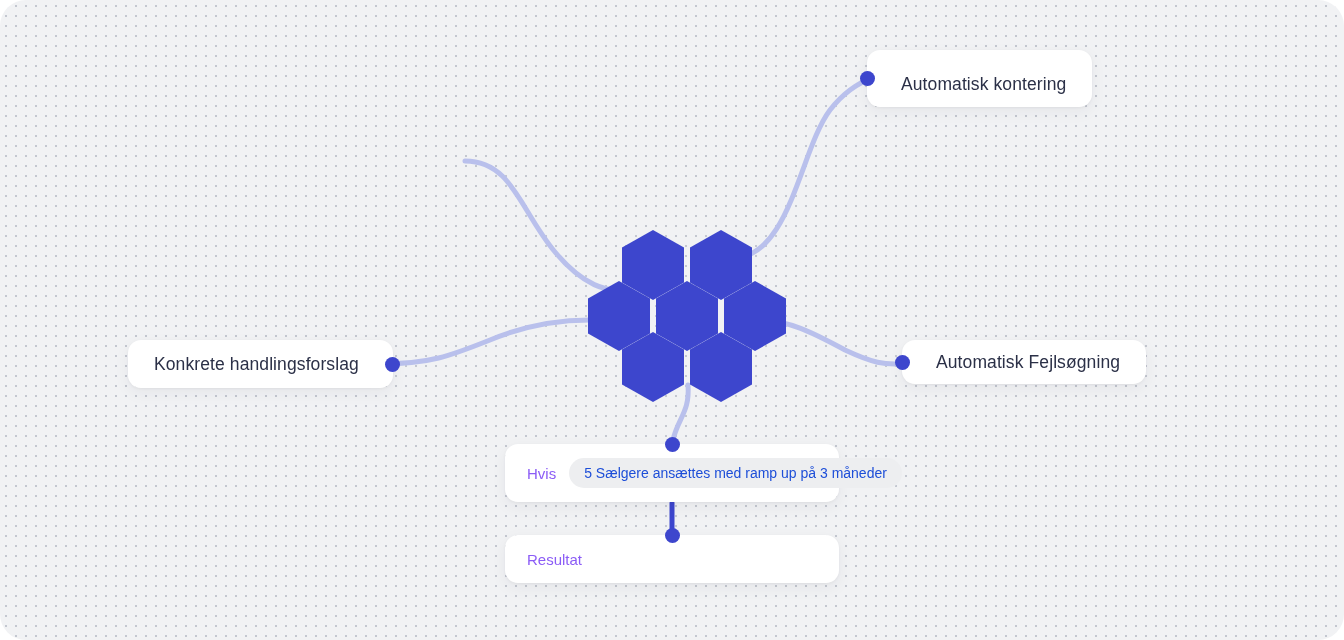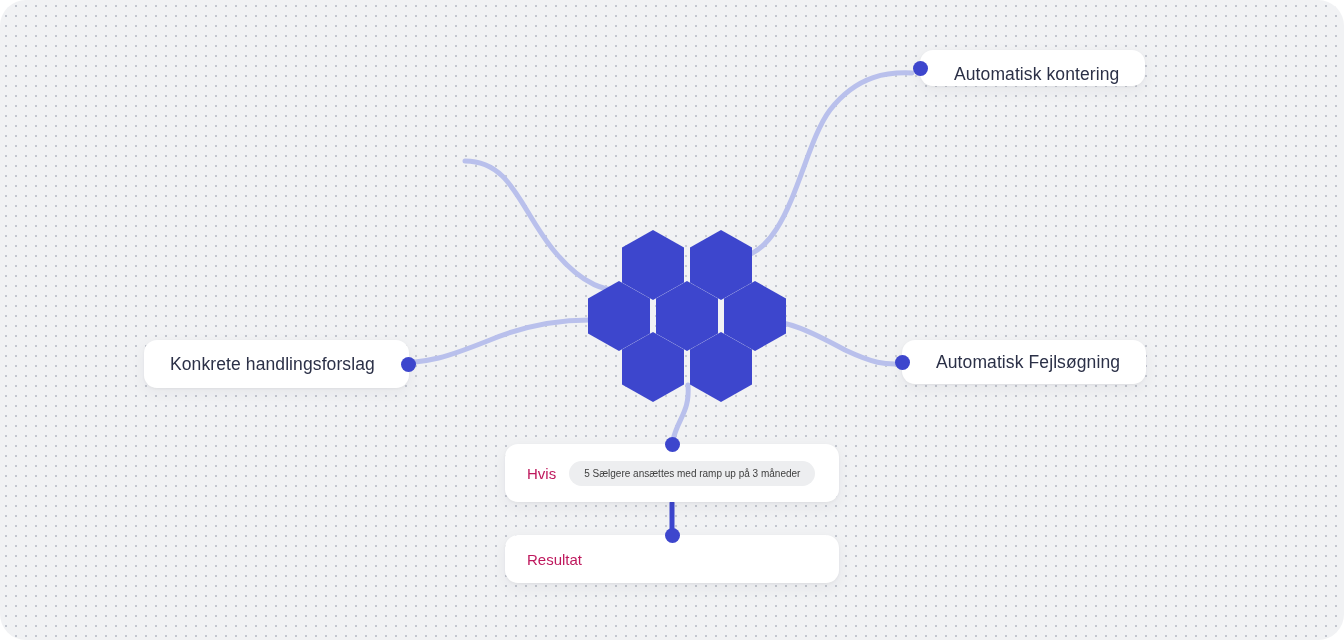--- a/index.html
+++ b/index.html
@@ -128,7 +128,7 @@
     <div class="hex" style="left:110px; top:102px;"></div>
   </div>
 
-  <div class="node" style="left:920px; top:50px; height:36px; padding:12px 26px 0 34px;">
+  <div class="node" style="left:867px; top:50px; height:57px; padding:12px 26px 0 34px;">
     <span class="dot" style="left:-7px; top:50%; margin-top:-7.5px;"></span>
     <span class="node-label">Automatisk kontering</span>
   </div>

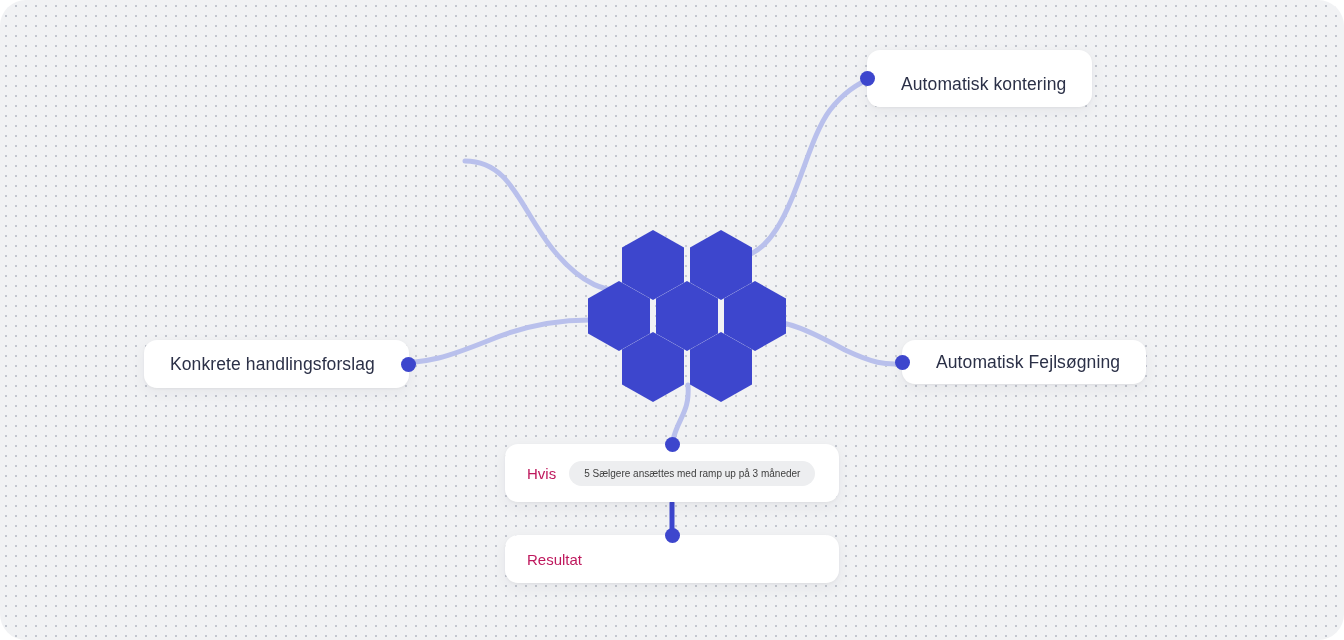--- a/index.html
+++ b/index.html
@@ -134,7 +134,7 @@
   </div>
 
 
-  <div class="node" style="left:128px; top:340px; height:48px; padding:0 34px 0 26px;margin-left:16px;">
+  <div class="node" style="left:128px; top:340px; height:48px; padding:0 34px 0 26px;">
     <span class="node-label">Konkrete handlingsforslag</span>
     <span class="dot" style="right:-7px; top:50%; margin-top:-7.5px;"></span>
   </div>

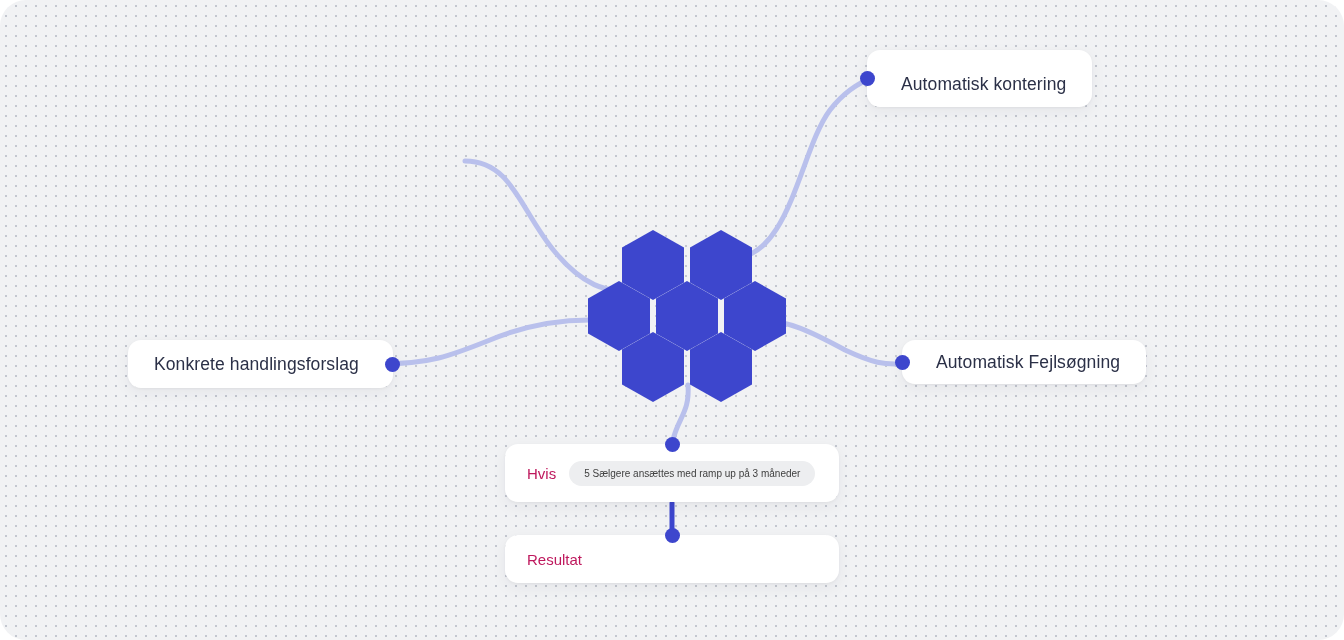--- a/index.html
+++ b/index.html
@@ -77,7 +77,7 @@
   }
   .pill-key {
     font-size: 15px;
-    color: #be185d;
+    color: #8b5cf6;
   }
   .pill-val {
     font-size: 10px;

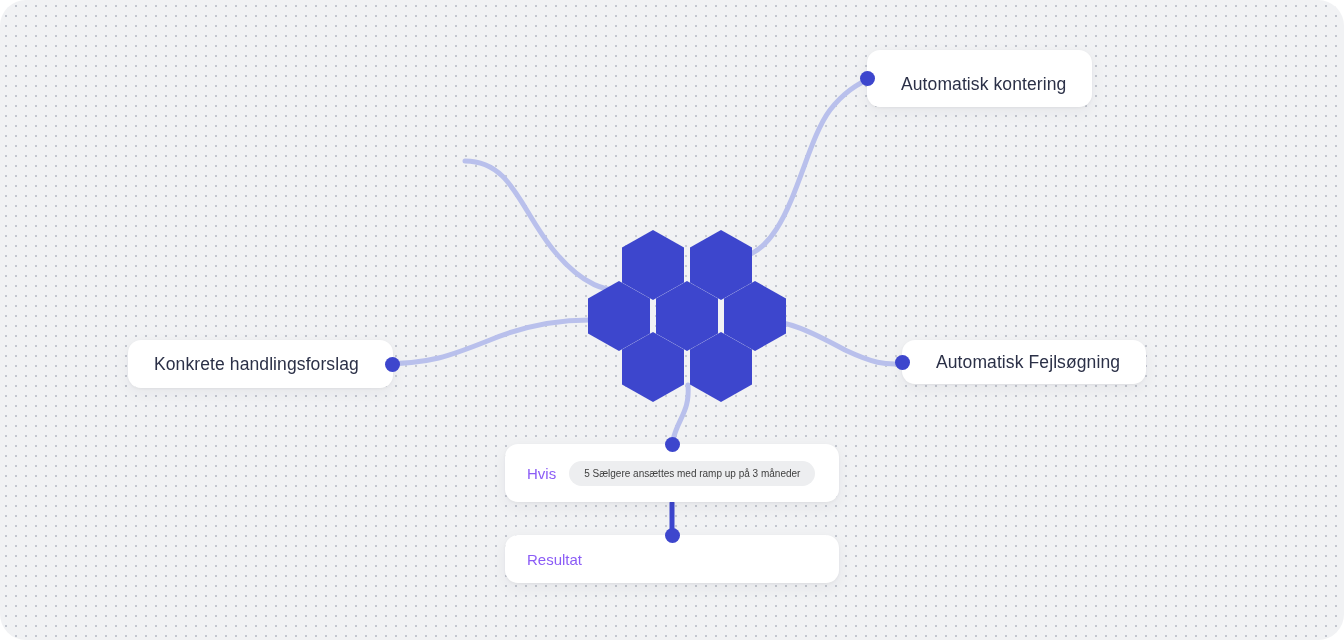--- a/index.html
+++ b/index.html
@@ -80,8 +80,8 @@
     color: #8b5cf6;
   }
   .pill-val {
-    font-size: 10px;
-    color: #404040;
+    font-size: 14px;
+    color: #1d4ed8;
     background: #edeef0;
     border-radius: 999px;
     padding: 7px 15px;

